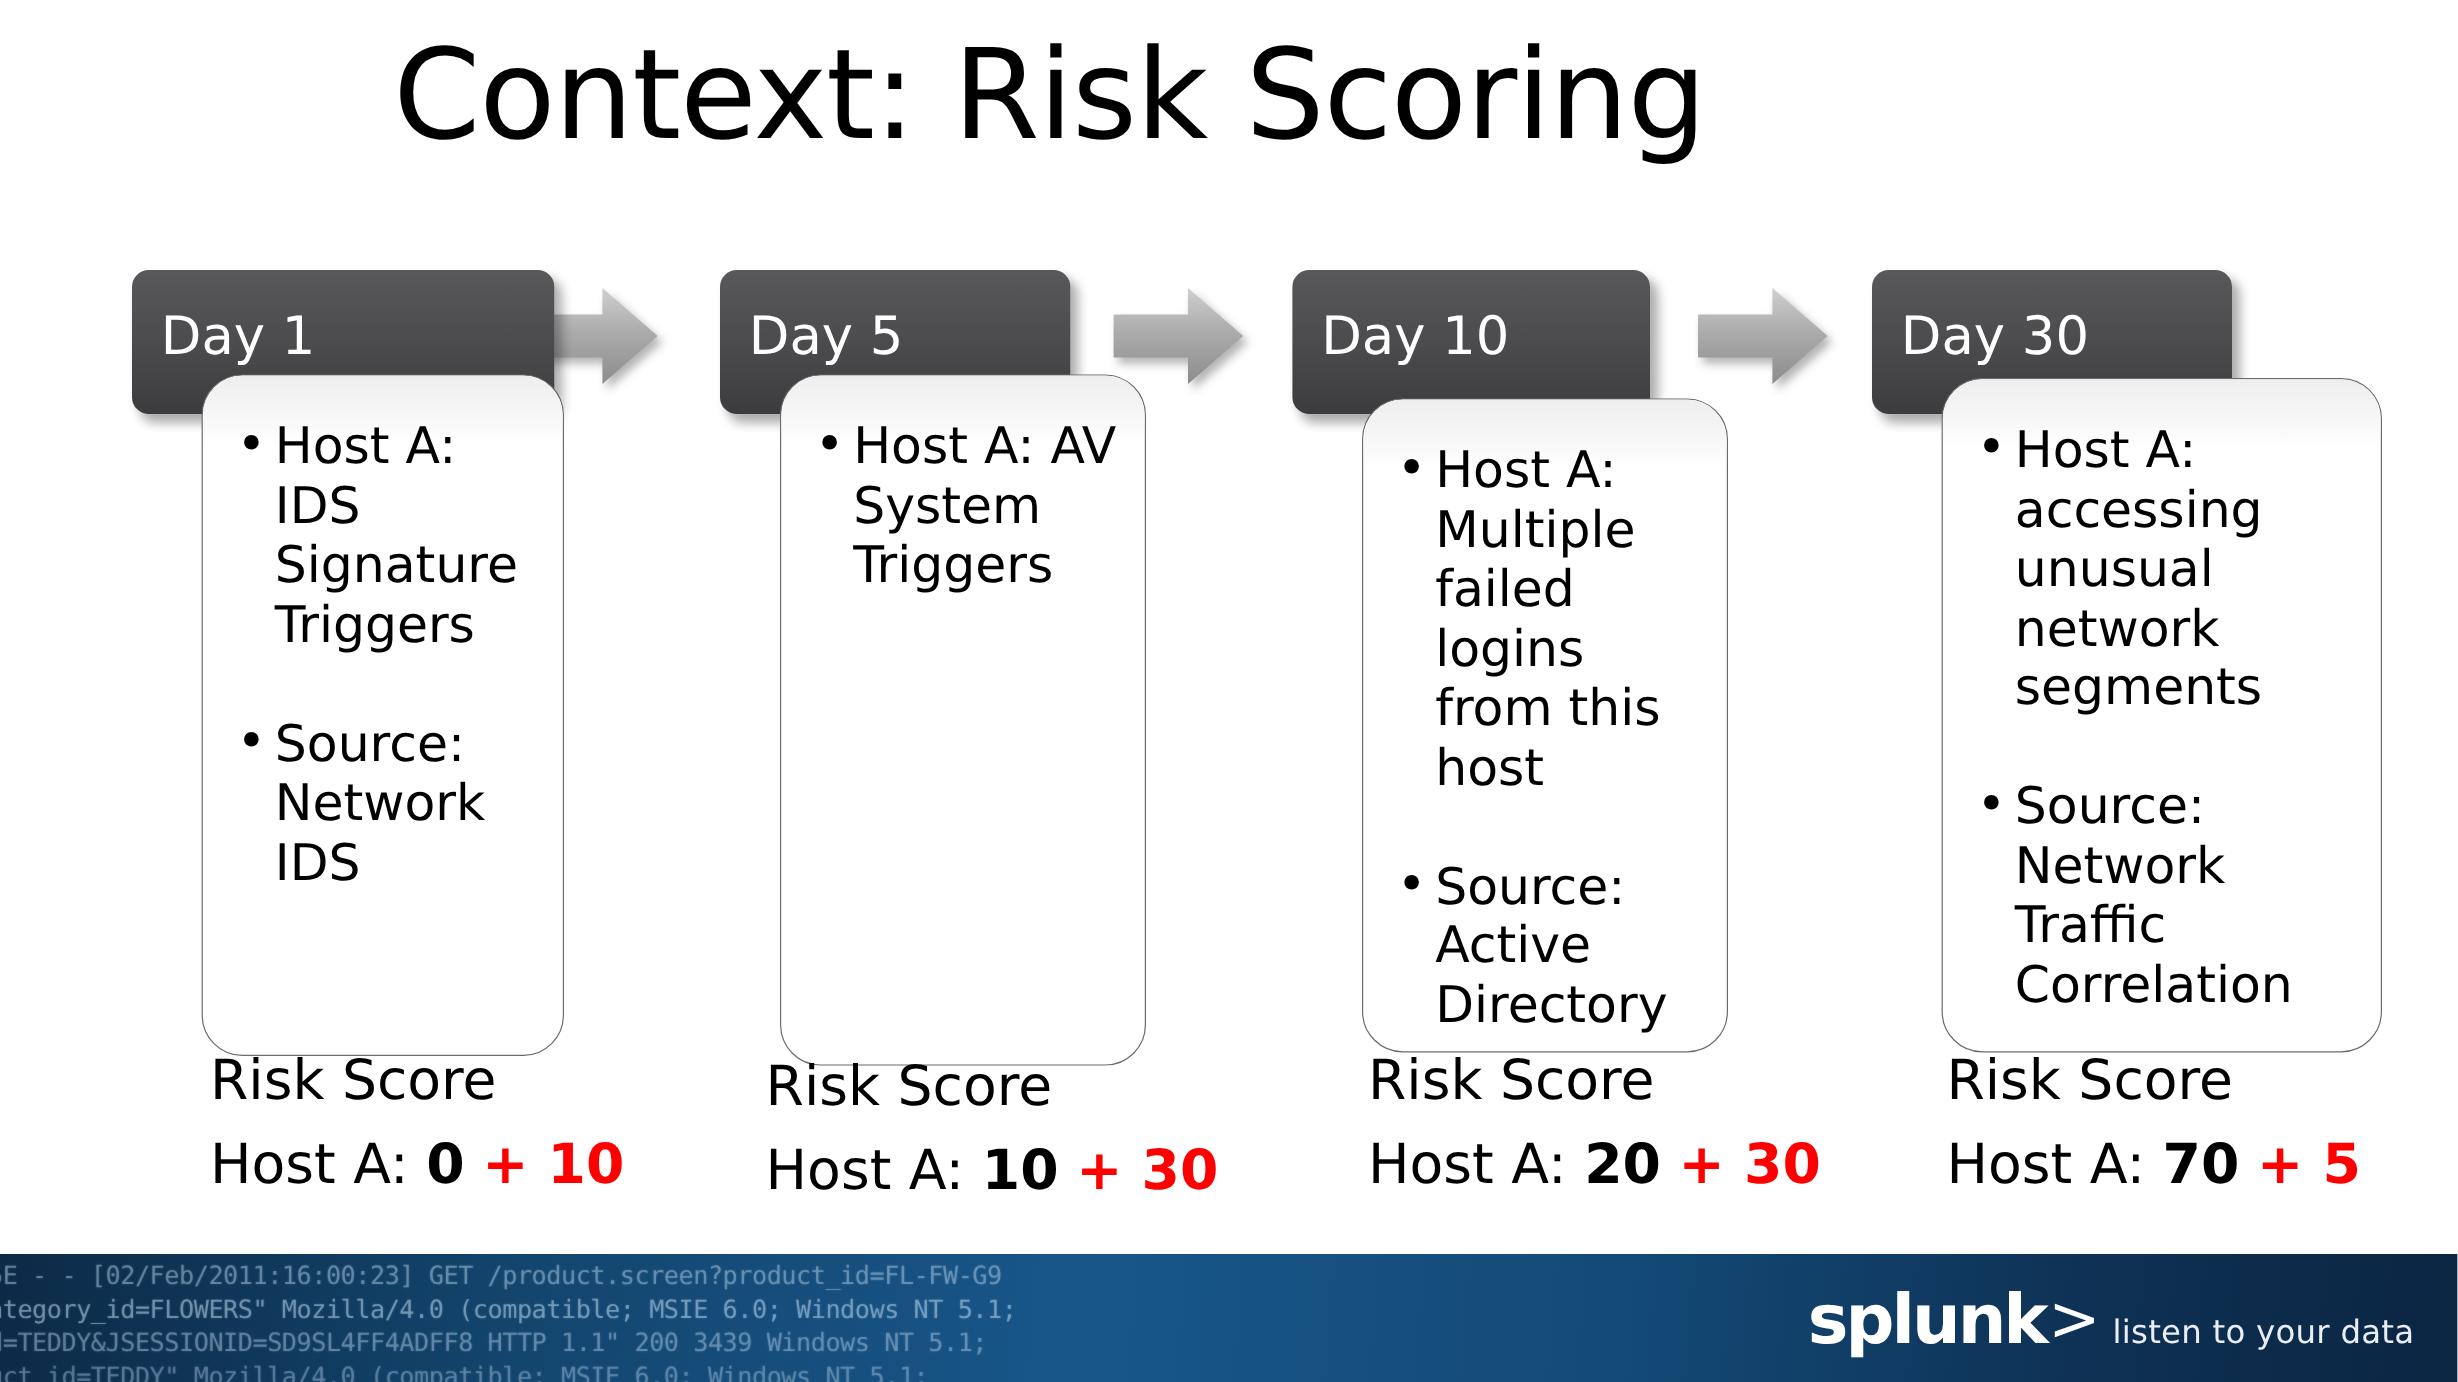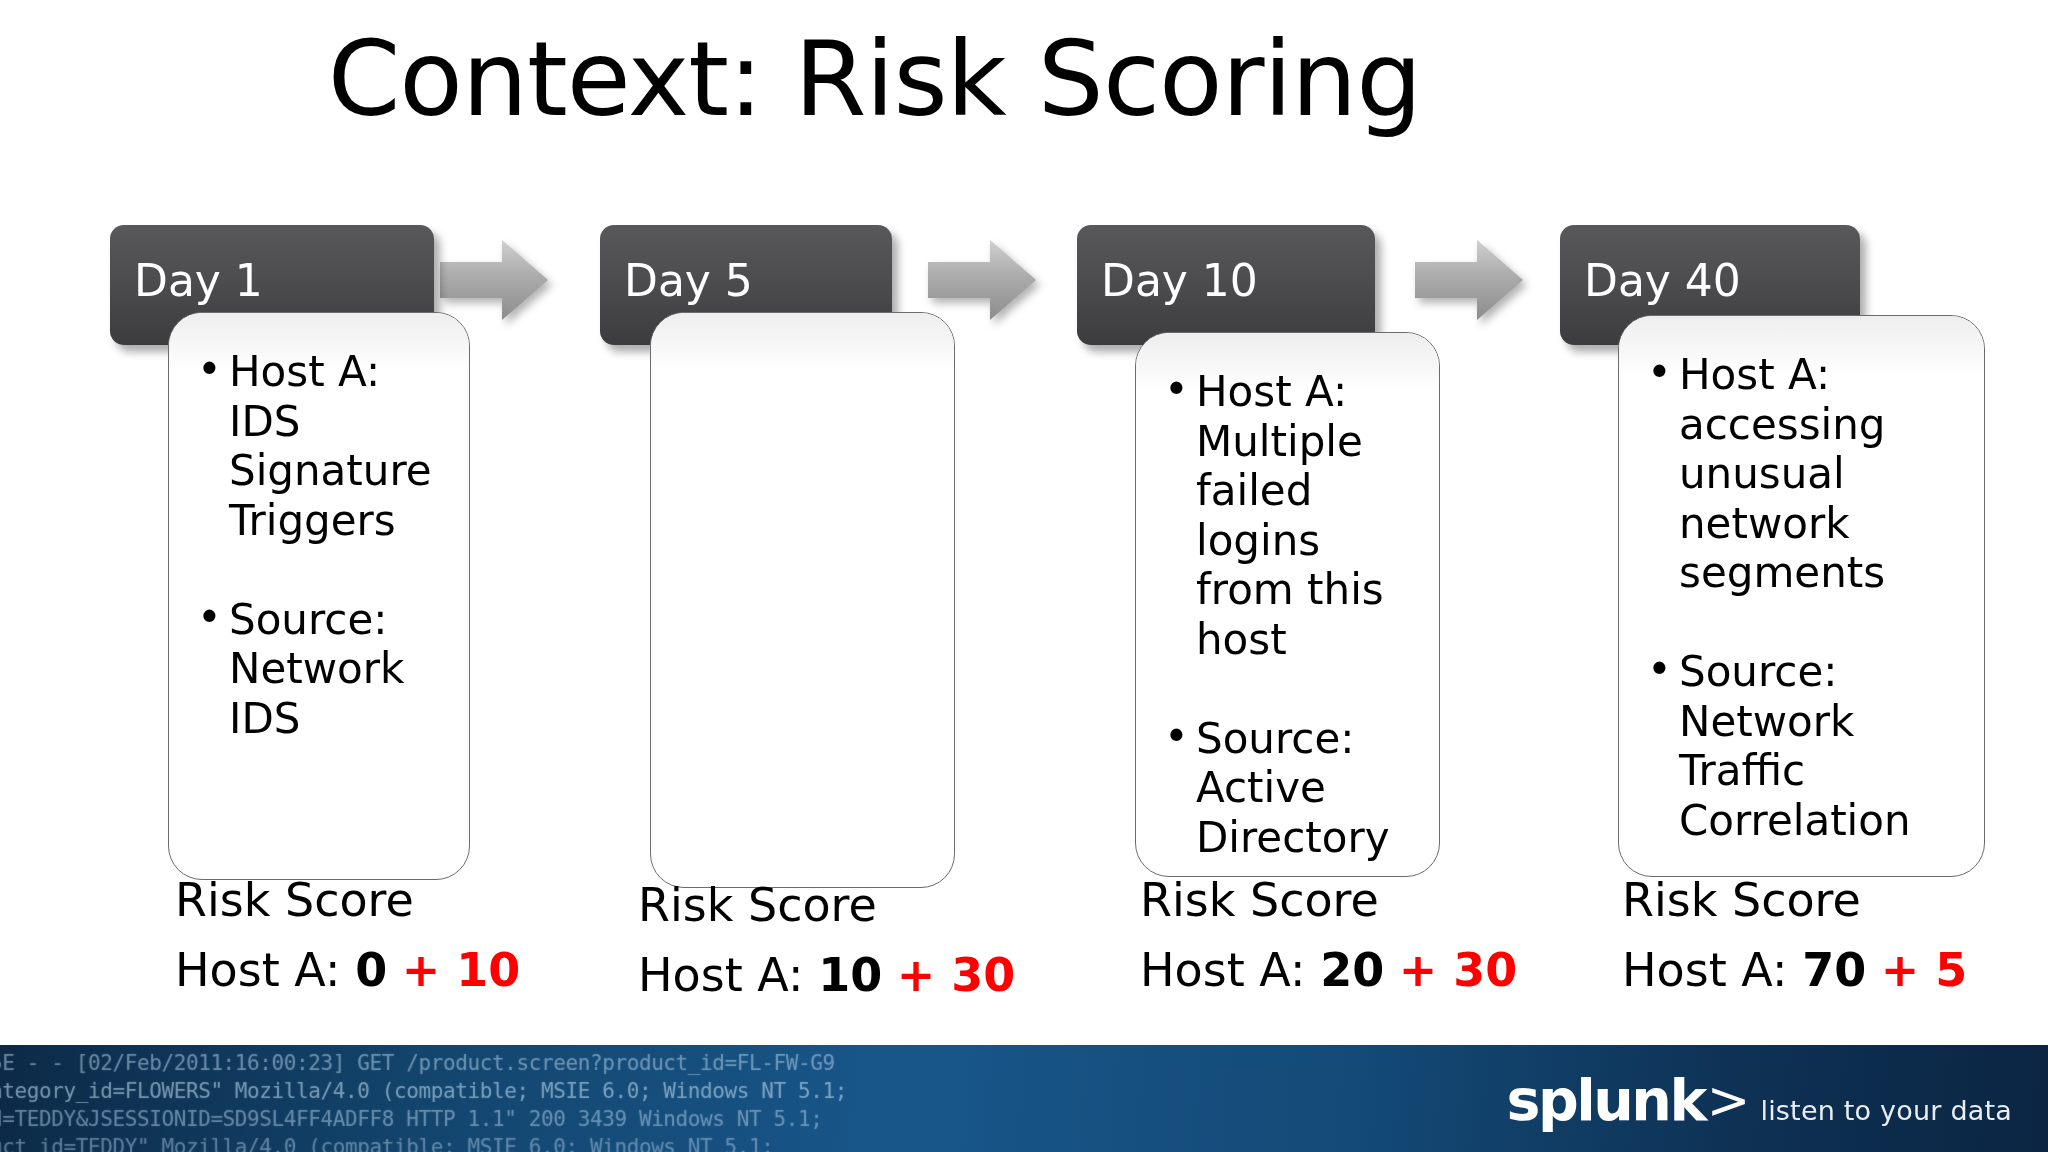--- a/index.html
+++ b/index.html
@@ -191,7 +191,7 @@
 
 <div class="stage">
 
-  <div class="day-tab" style="left:110px; top:225px; width:324px;">
+  <div class="day-tab" style="left:110px; top:225px; width:352px;">
     <span>Day 1</span>
   </div>
 

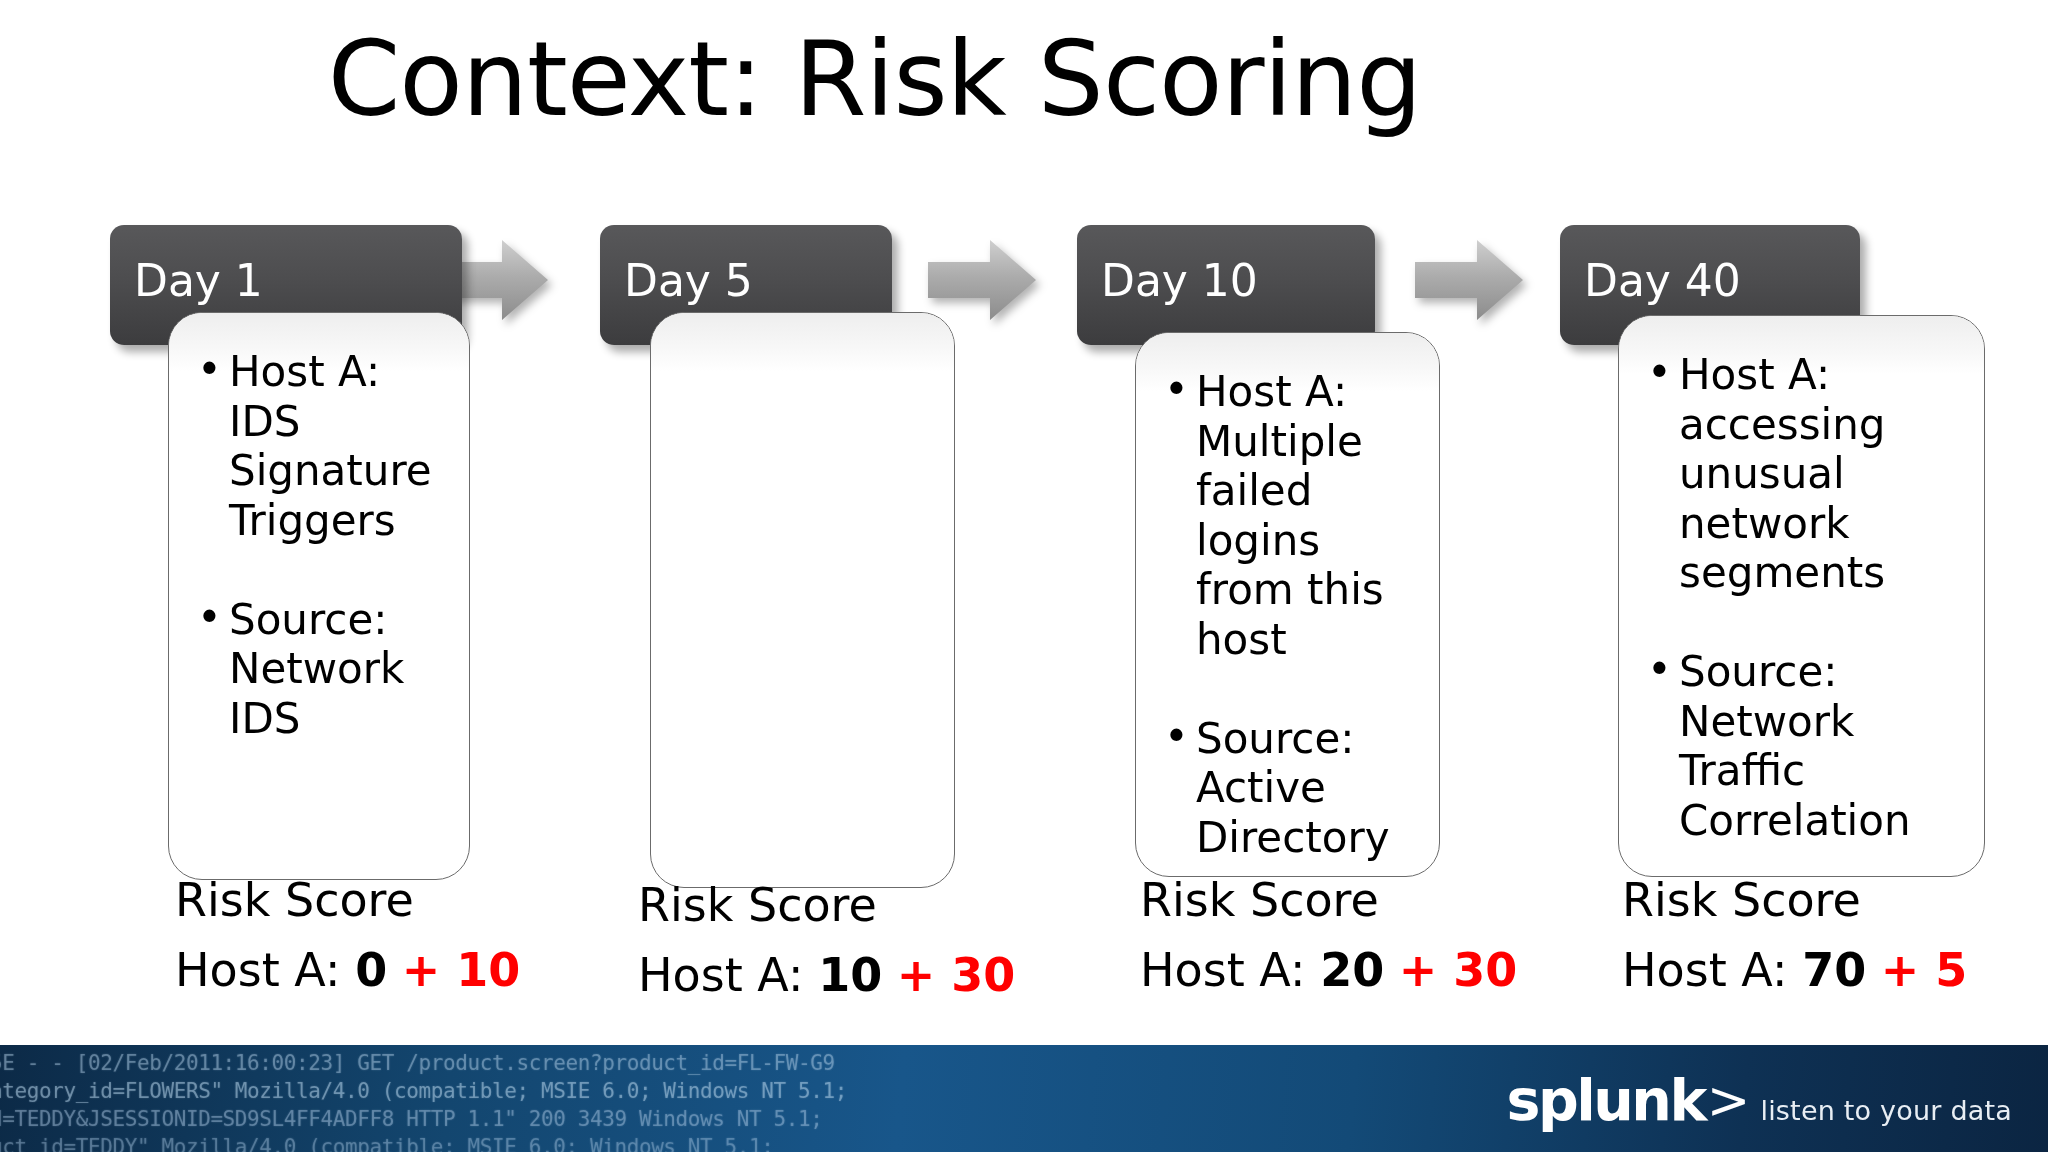--- a/index.html
+++ b/index.html
@@ -277,7 +277,7 @@
   </div>
 
   <div class="day-tab" style="left:1560px; top:225px; width:300px;">
-    <span>Day 40</span>
+    <span>Day 30</span>
   </div>
 
   <div class="content-card" style="left:1618px; top:315px; width:367px; height:562px;">

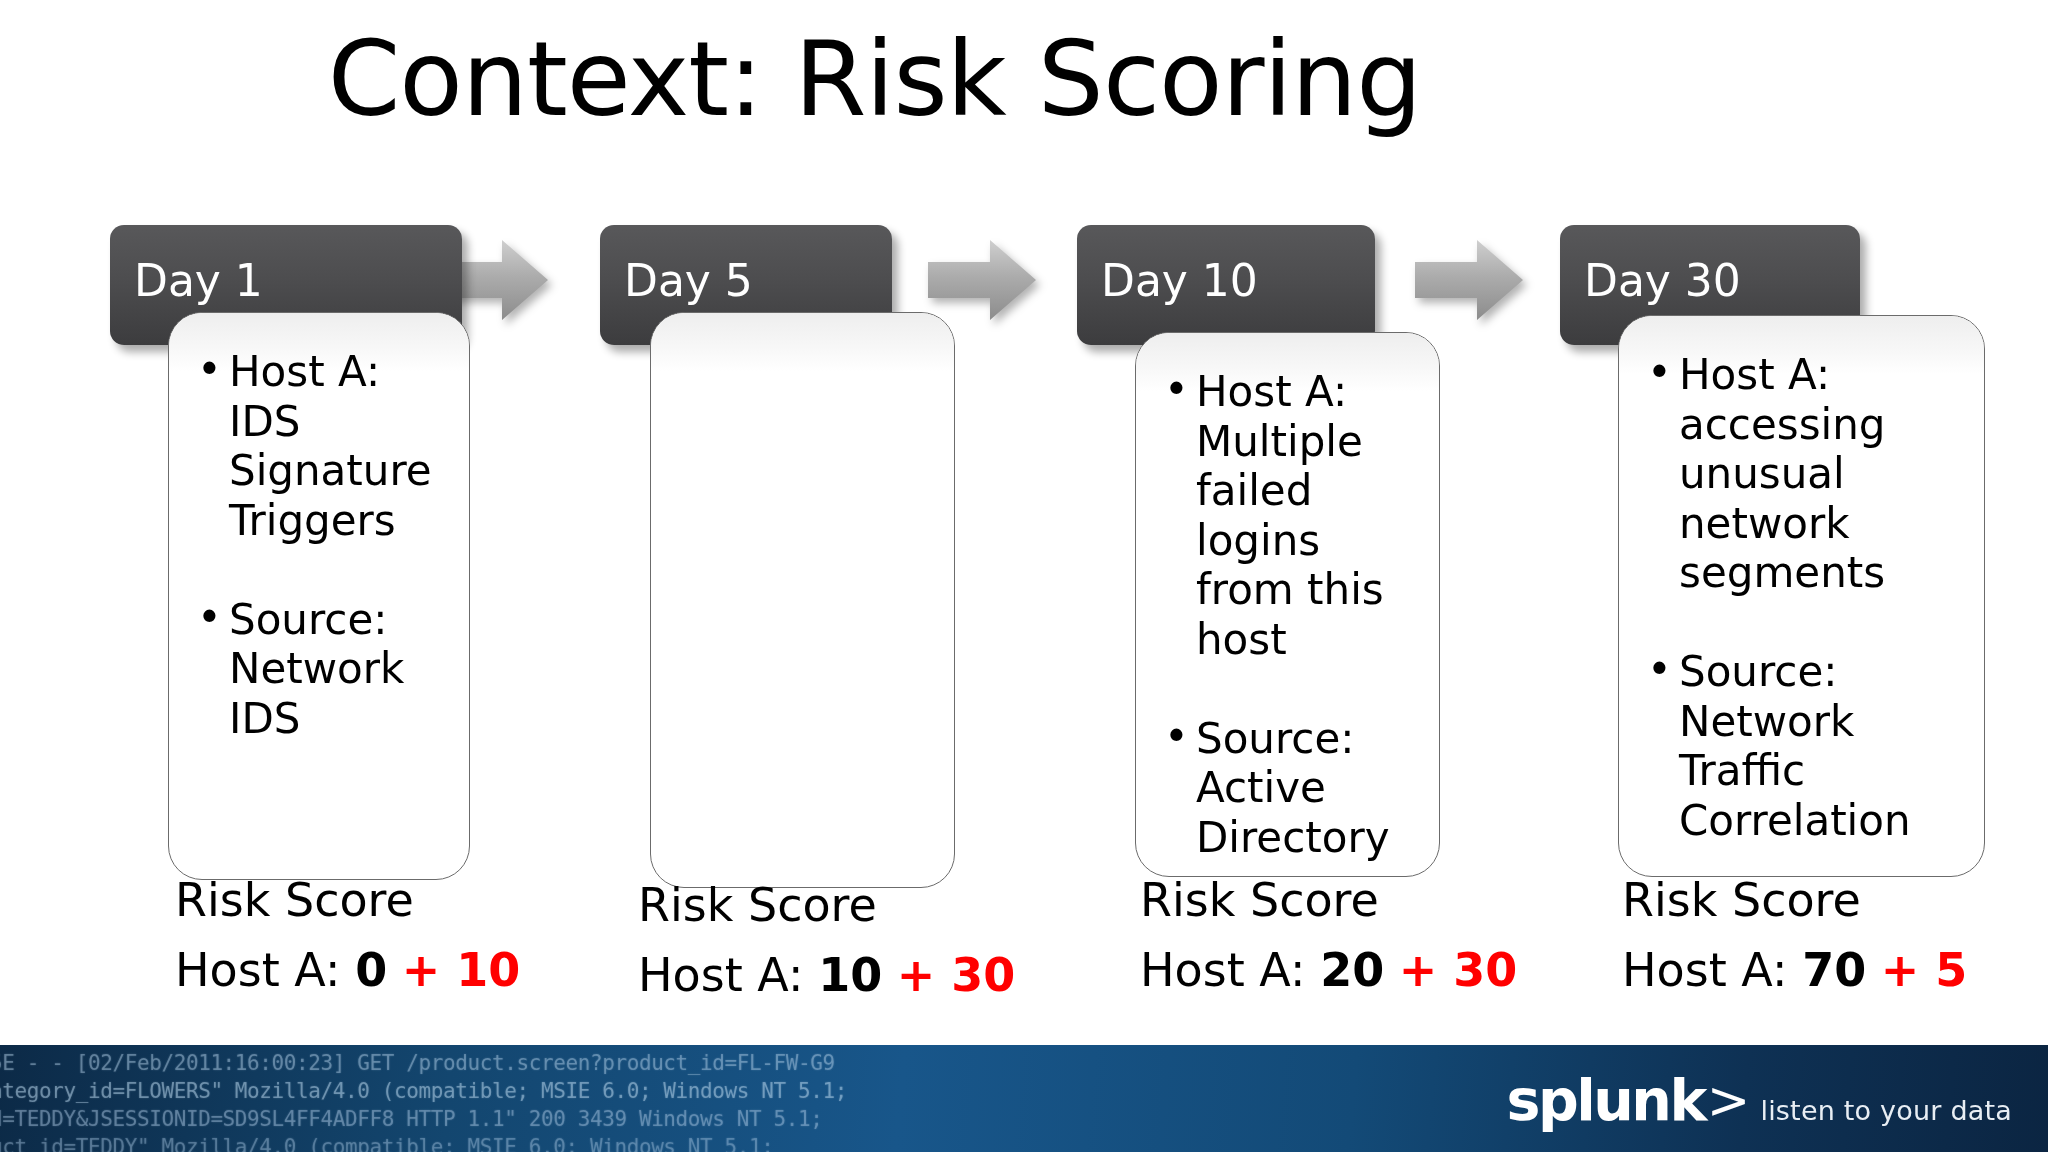--- a/index.html
+++ b/index.html
@@ -239,6 +239,7 @@
 
   <div class="content-card" style="left:650px; top:312px; width:305px; height:576px;">
     <ul class="bullets">
+      <li class="spacer-after">Host A: AV System Triggers</li>
     </ul>
   </div>
 

